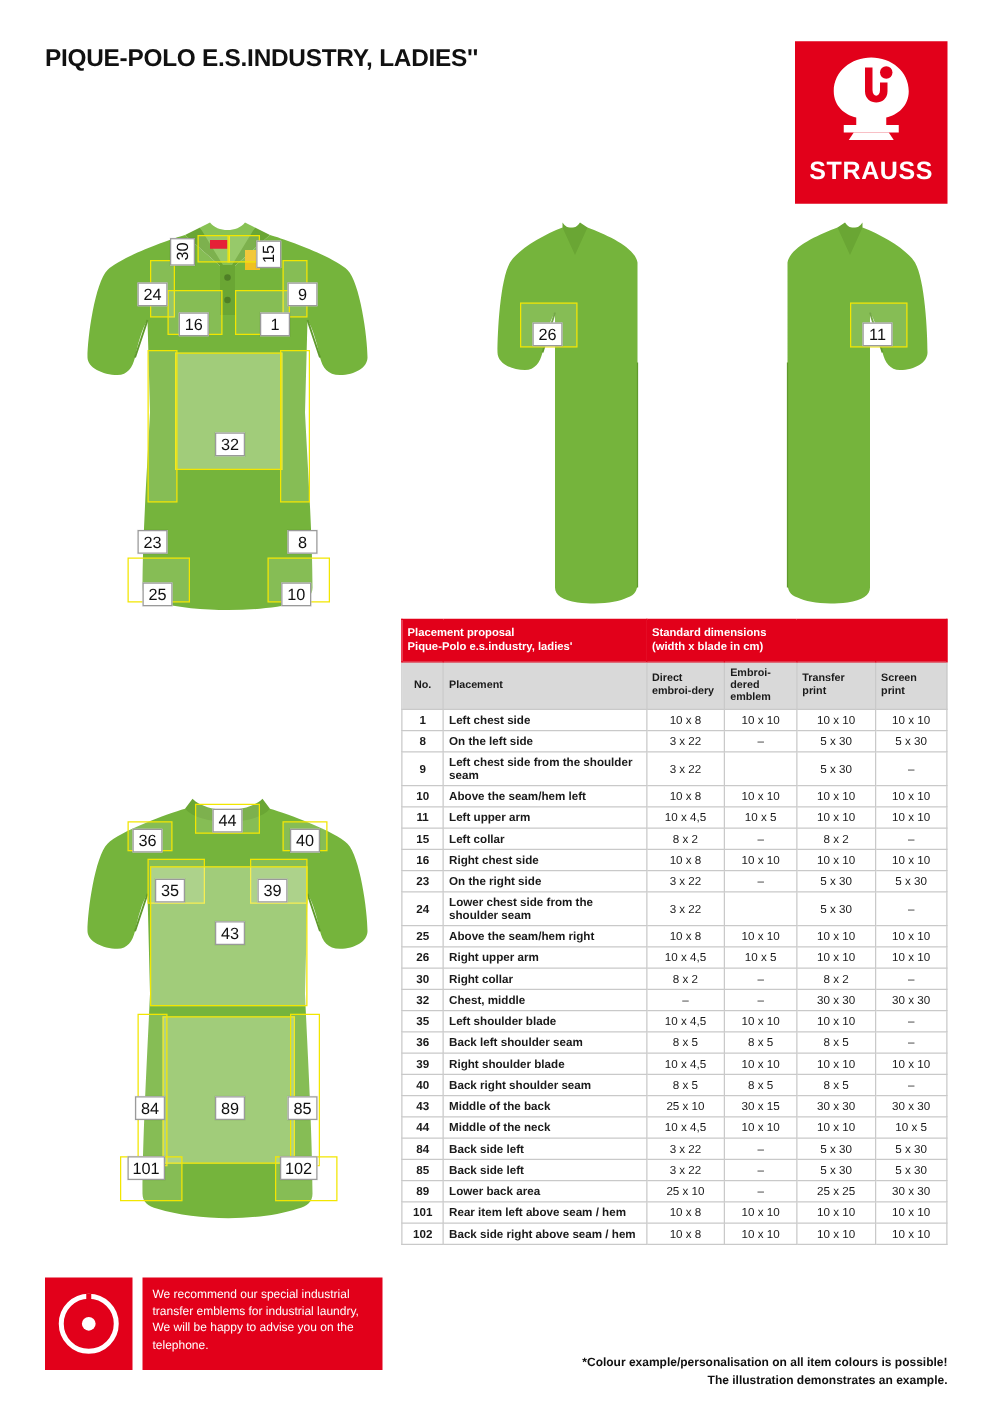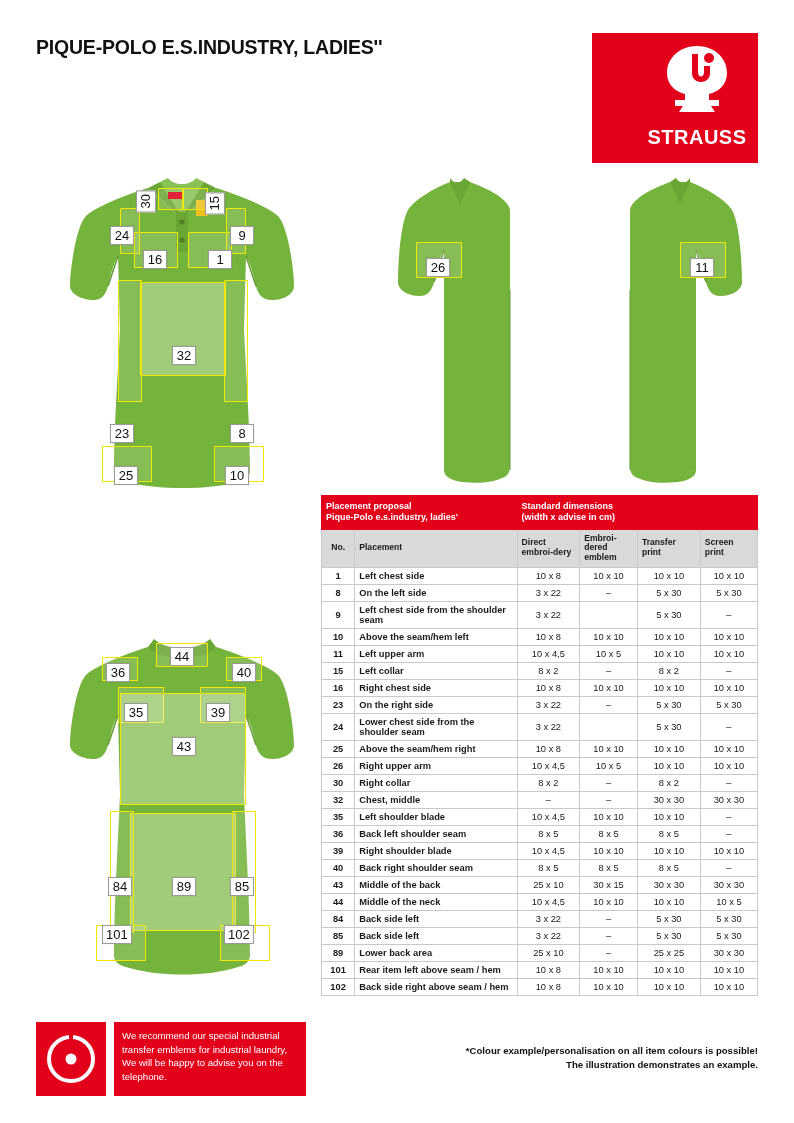--- a/index.html
+++ b/index.html
@@ -22,7 +22,7 @@
   .logo{
     position:absolute;right:36px;top:33px;
     width:122px;height:130px;background:#e2001a;
-    color:#fff;text-align:center;padding-left:44px;
+    color:#fff;text-align:center;
   }
   .logo .mark{position:relative;width:100%;height:92px;}
   .logo .word{

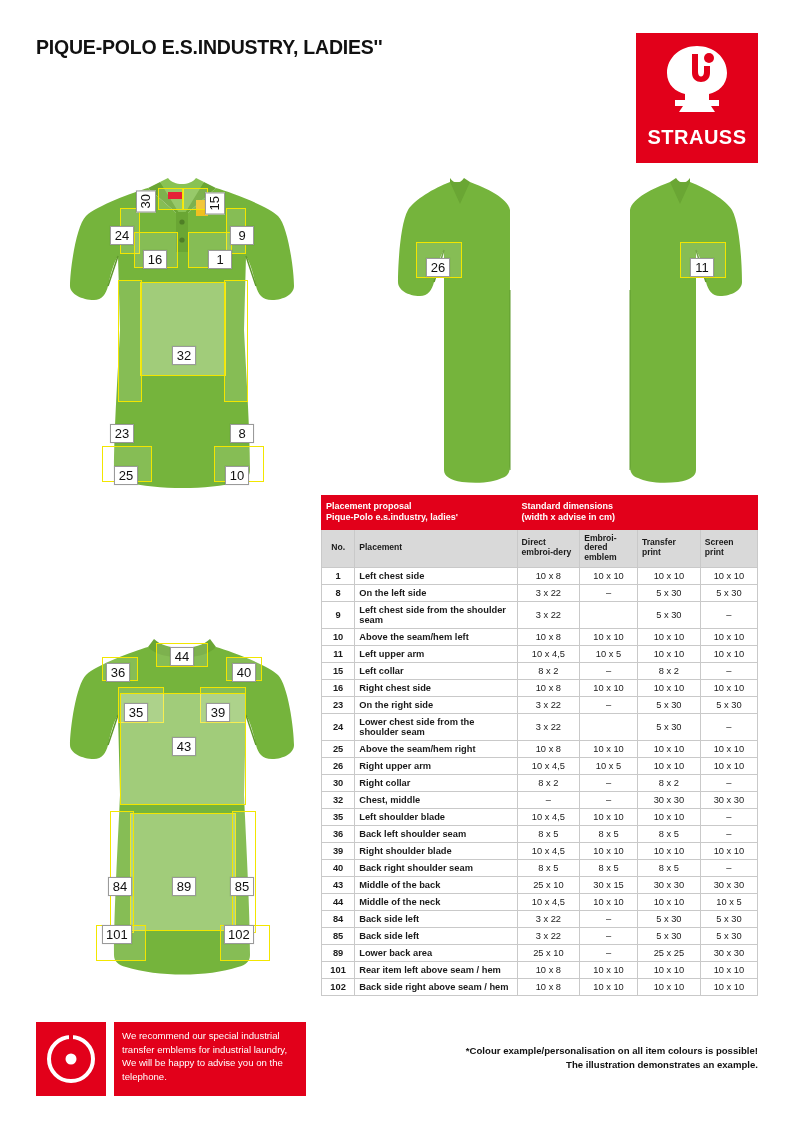--- a/index.html
+++ b/index.html
@@ -232,7 +232,7 @@
         </td>
         <td colspan="4">
           <span>Standard dimensions</span><br>
-          <span>(width x advise in cm)</span>
+          <span>(width x blade in cm)</span>
         </td>
       </tr>
       <tr class="hdr-sub">

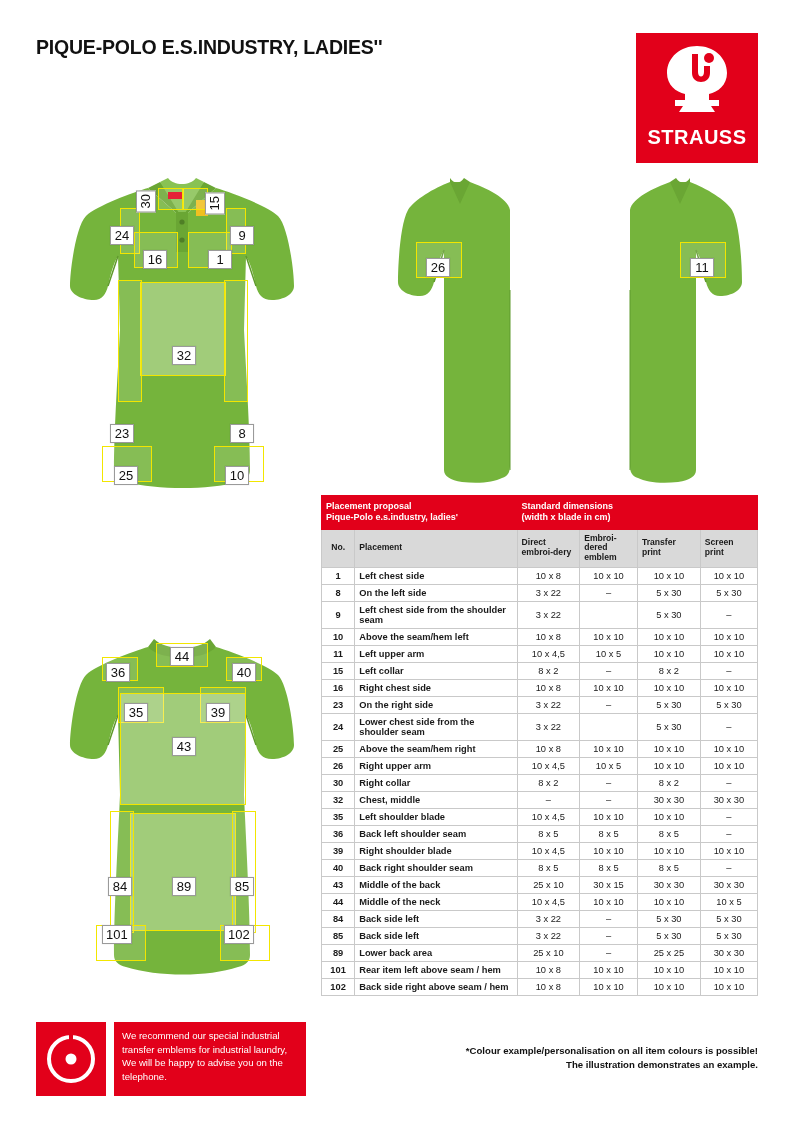--- a/index.html
+++ b/index.html
@@ -75,7 +75,7 @@
     box-sizing:border-box;
   }
   .foot-note{
-    position:absolute;right:36px;top:1044px;text-align:right;
+    position:absolute;right:36px;top:1084px;text-align:right;
     font-size:9.6px;font-weight:bold;line-height:1.45;color:#111;
   }
   .ring{

